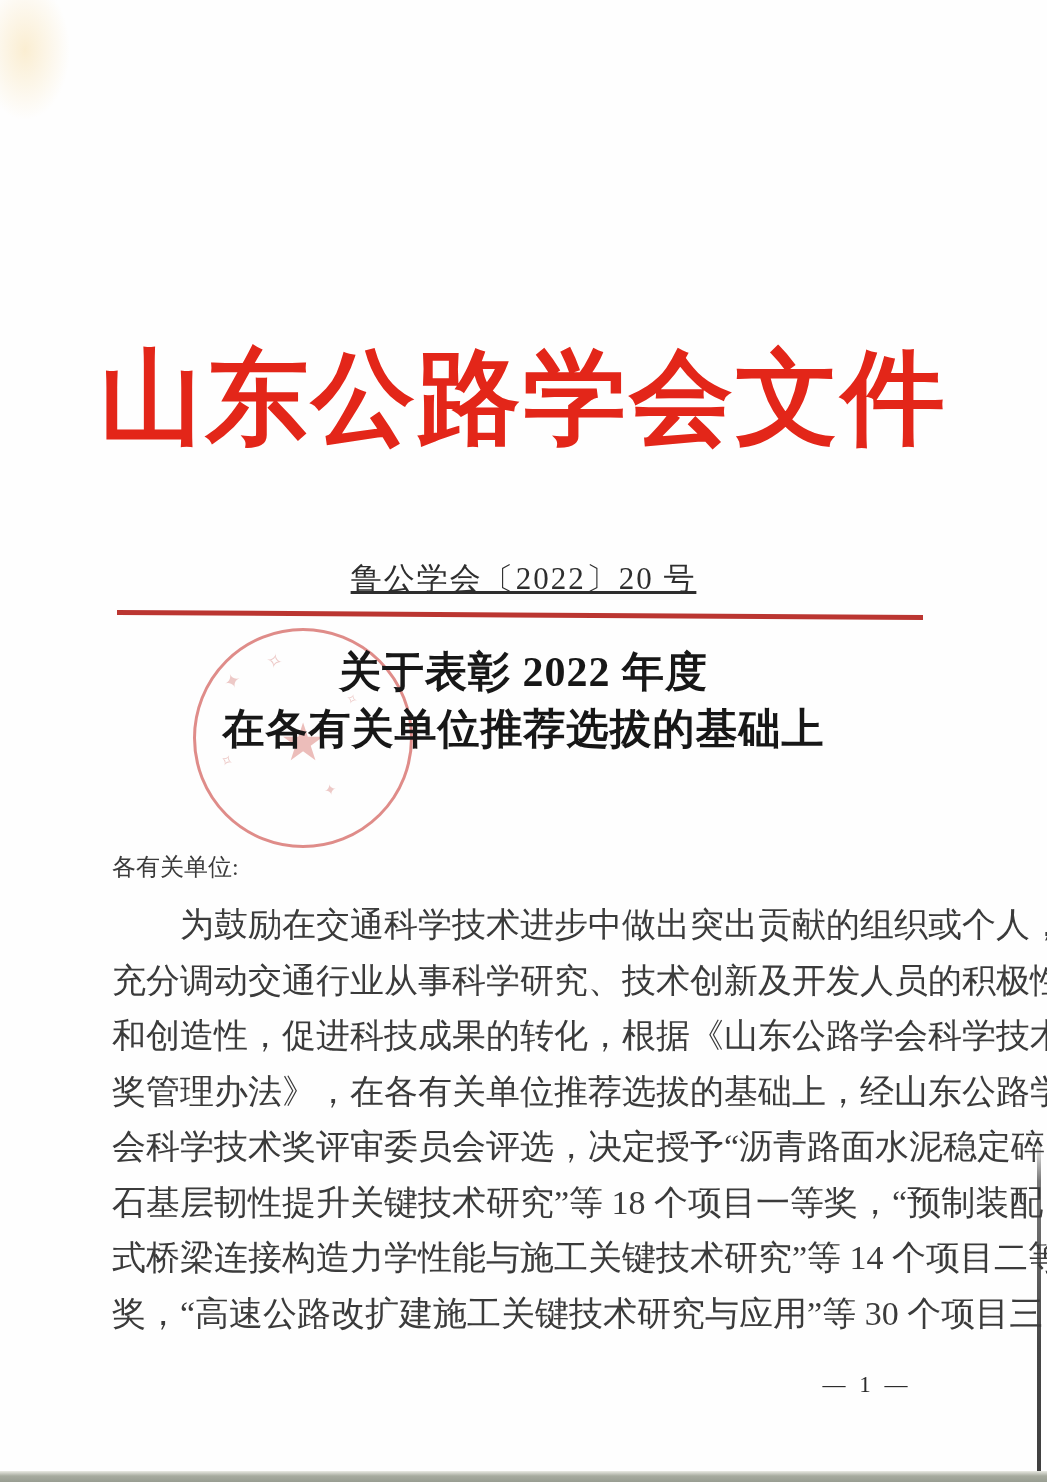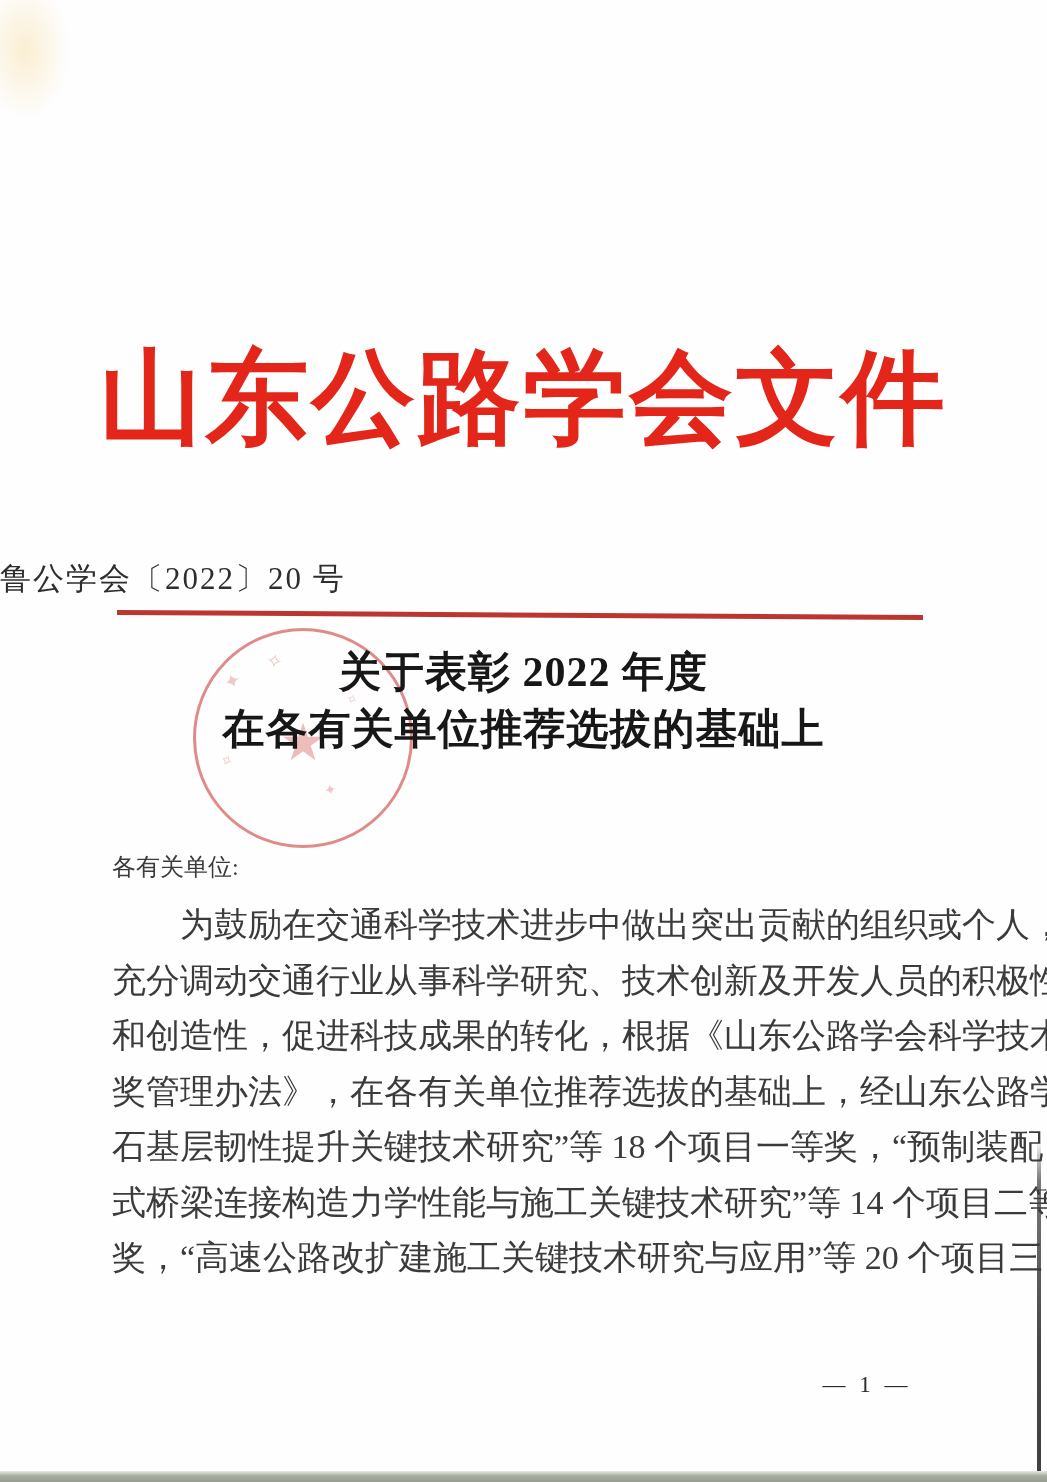--- a/index.html
+++ b/index.html
@@ -39,10 +39,11 @@
     position: absolute;
     left: 0; right: 0;
     top: 558px;
-    text-align: left;
+    text-align: center;
     font-size: 31px;
     color: #2e2e2e;
     letter-spacing: 2px;
+    text-decoration: underline;
   }
   .red-line {
     position: absolute;

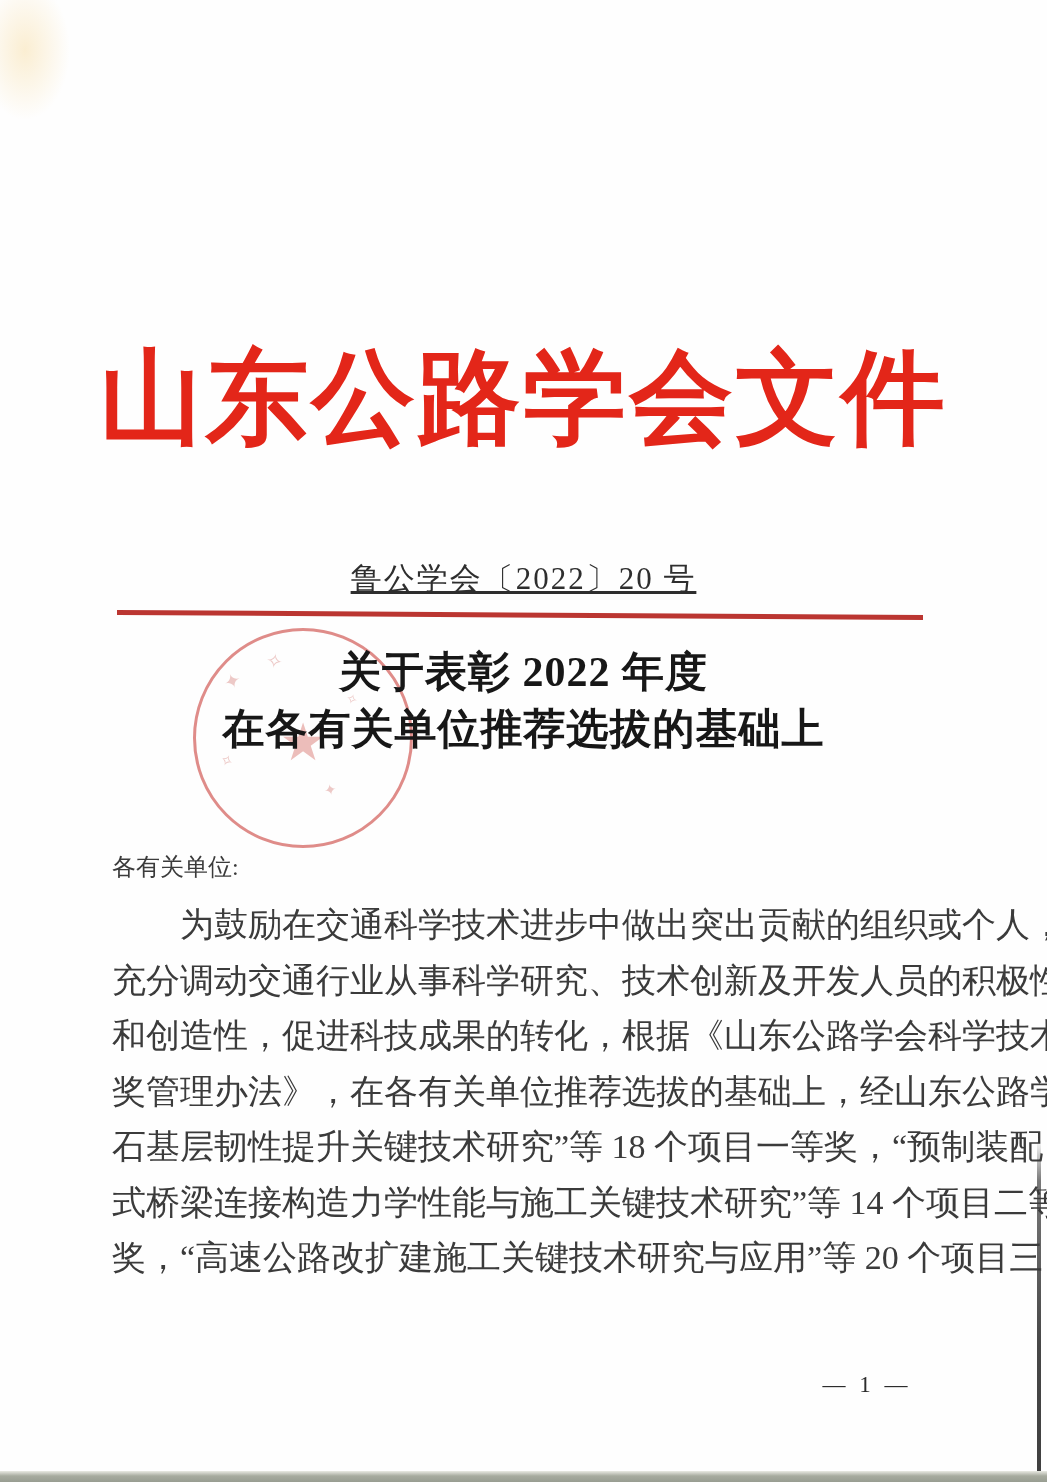--- a/index.html
+++ b/index.html
@@ -185,6 +185,7 @@
     <div class="para-line">充分调动交通行业从事科学研究、技术创新及开发人员的积极性</div>
     <div class="para-line">和创造性，促进科技成果的转化，根据《山东公路学会科学技术</div>
     <div class="para-line">奖管理办法》，在各有关单位推荐选拔的基础上，经山东公路学</div>
+    <div class="para-line">会科学技术奖评审委员会评选，决定授予“沥青路面水泥稳定碎</div>
     <div class="para-line">石基层韧性提升关键技术研究”等 18 个项目一等奖，“预制装配</div>
     <div class="para-line">式桥梁连接构造力学性能与施工关键技术研究”等 14 个项目二等</div>
     <div class="para-line">奖，“高速公路改扩建施工关键技术研究与应用”等 20 个项目三</div>

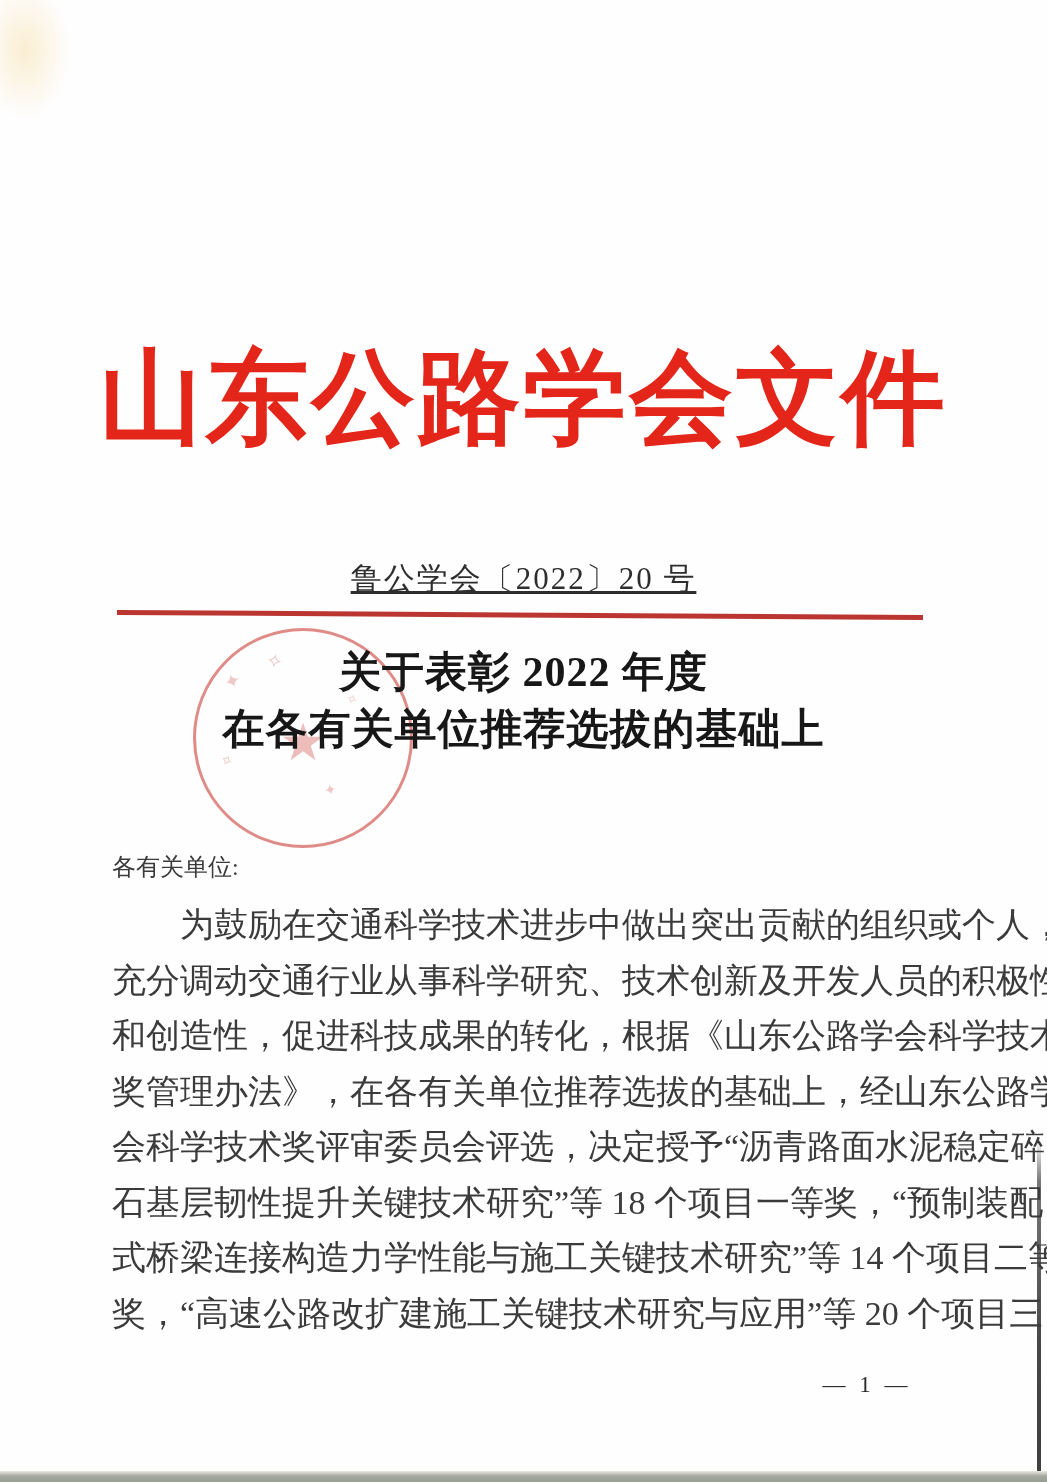--- a/index.html
+++ b/index.html
@@ -188,7 +188,7 @@
     <div class="para-line">会科学技术奖评审委员会评选，决定授予“沥青路面水泥稳定碎</div>
     <div class="para-line">石基层韧性提升关键技术研究”等 18 个项目一等奖，“预制装配</div>
     <div class="para-line">式桥梁连接构造力学性能与施工关键技术研究”等 14 个项目二等</div>
-    <div class="para-line">奖，“高速公路改扩建施工关键技术研究与应用”等 20 个项目三</div>
+    <div class="para-line">奖，“高速公路改扩建施工关键技术研究与应用”等 30 个项目三</div>
   </div>
 
   <div class="page-number">— 1 —</div>

